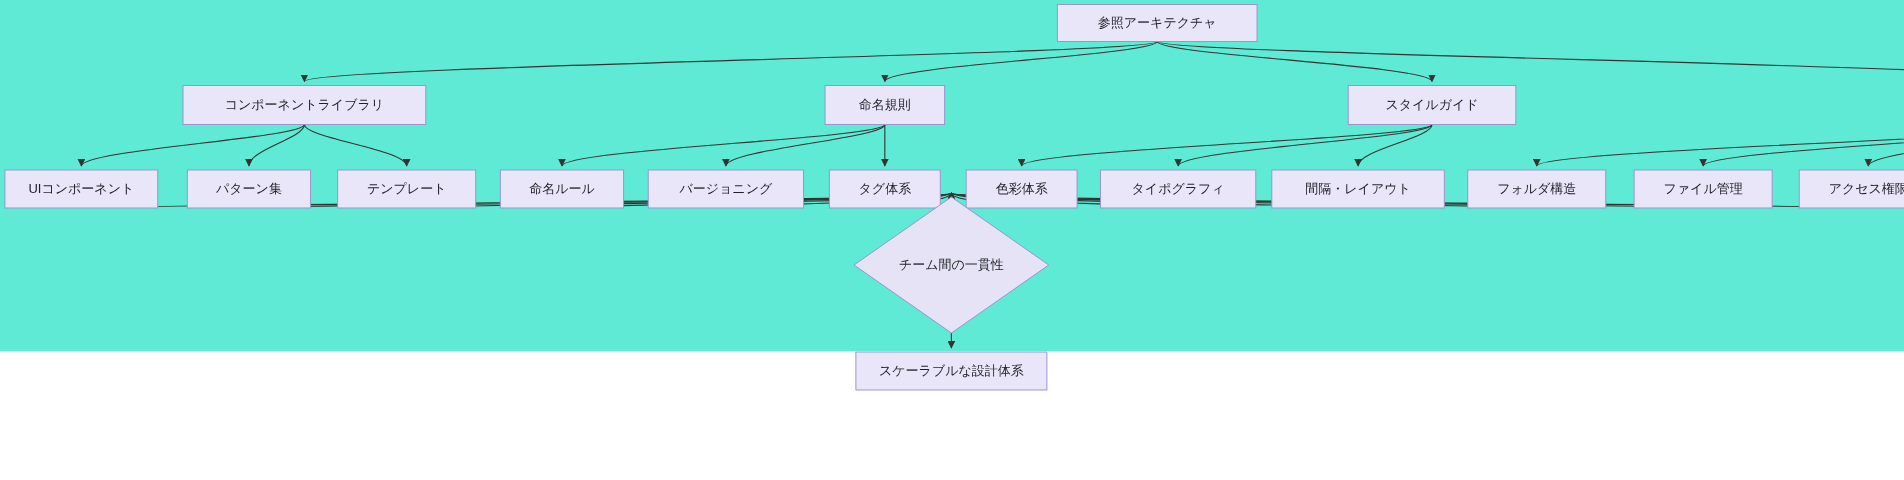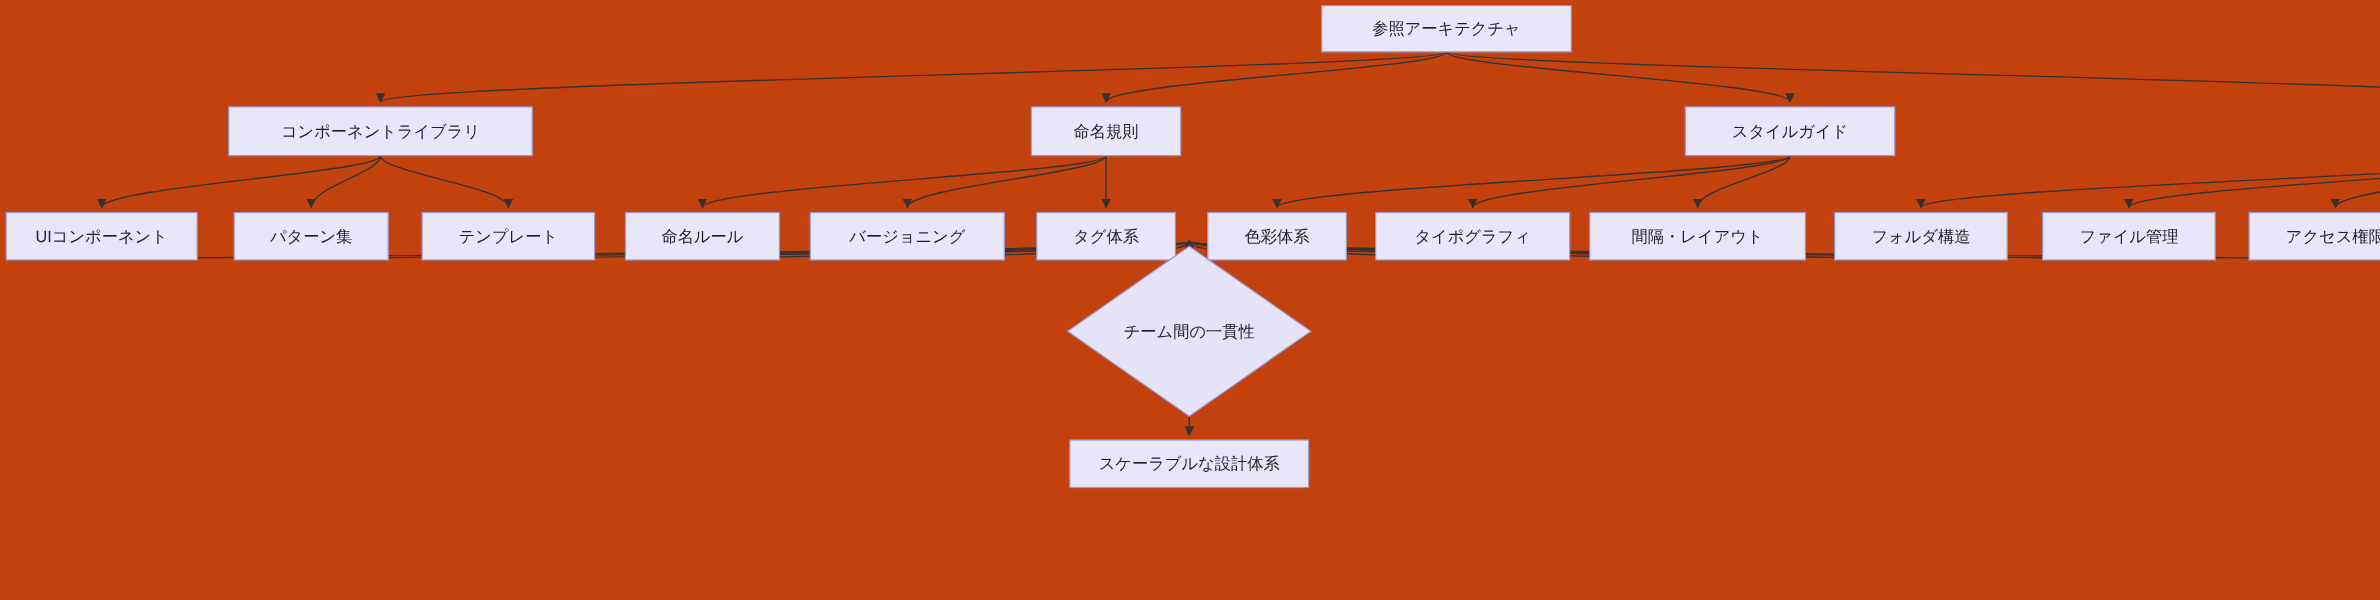--- a/index.html
+++ b/index.html
@@ -5,7 +5,7 @@
   html,body{margin:0;padding:0;background:#ffffff;}
   body{width:1904px;height:480px;overflow:hidden;
        font-family:"Liberation Sans","DejaVu Sans",sans-serif;}
-  #diagram{position:relative;width:1904px;height:480px;background:#c2410c;}
+  #diagram{position:relative;width:1904px;height:351px;background:#5eead4;}
   svg#canvas{position:absolute;left:0;top:0;width:1904px;height:480px;}
   .edge{fill:none;stroke:#333333;stroke-width:1.1px;}
   .node-rect{fill:#e8e6f8;stroke:#9a97cd;stroke-width:1px;}

